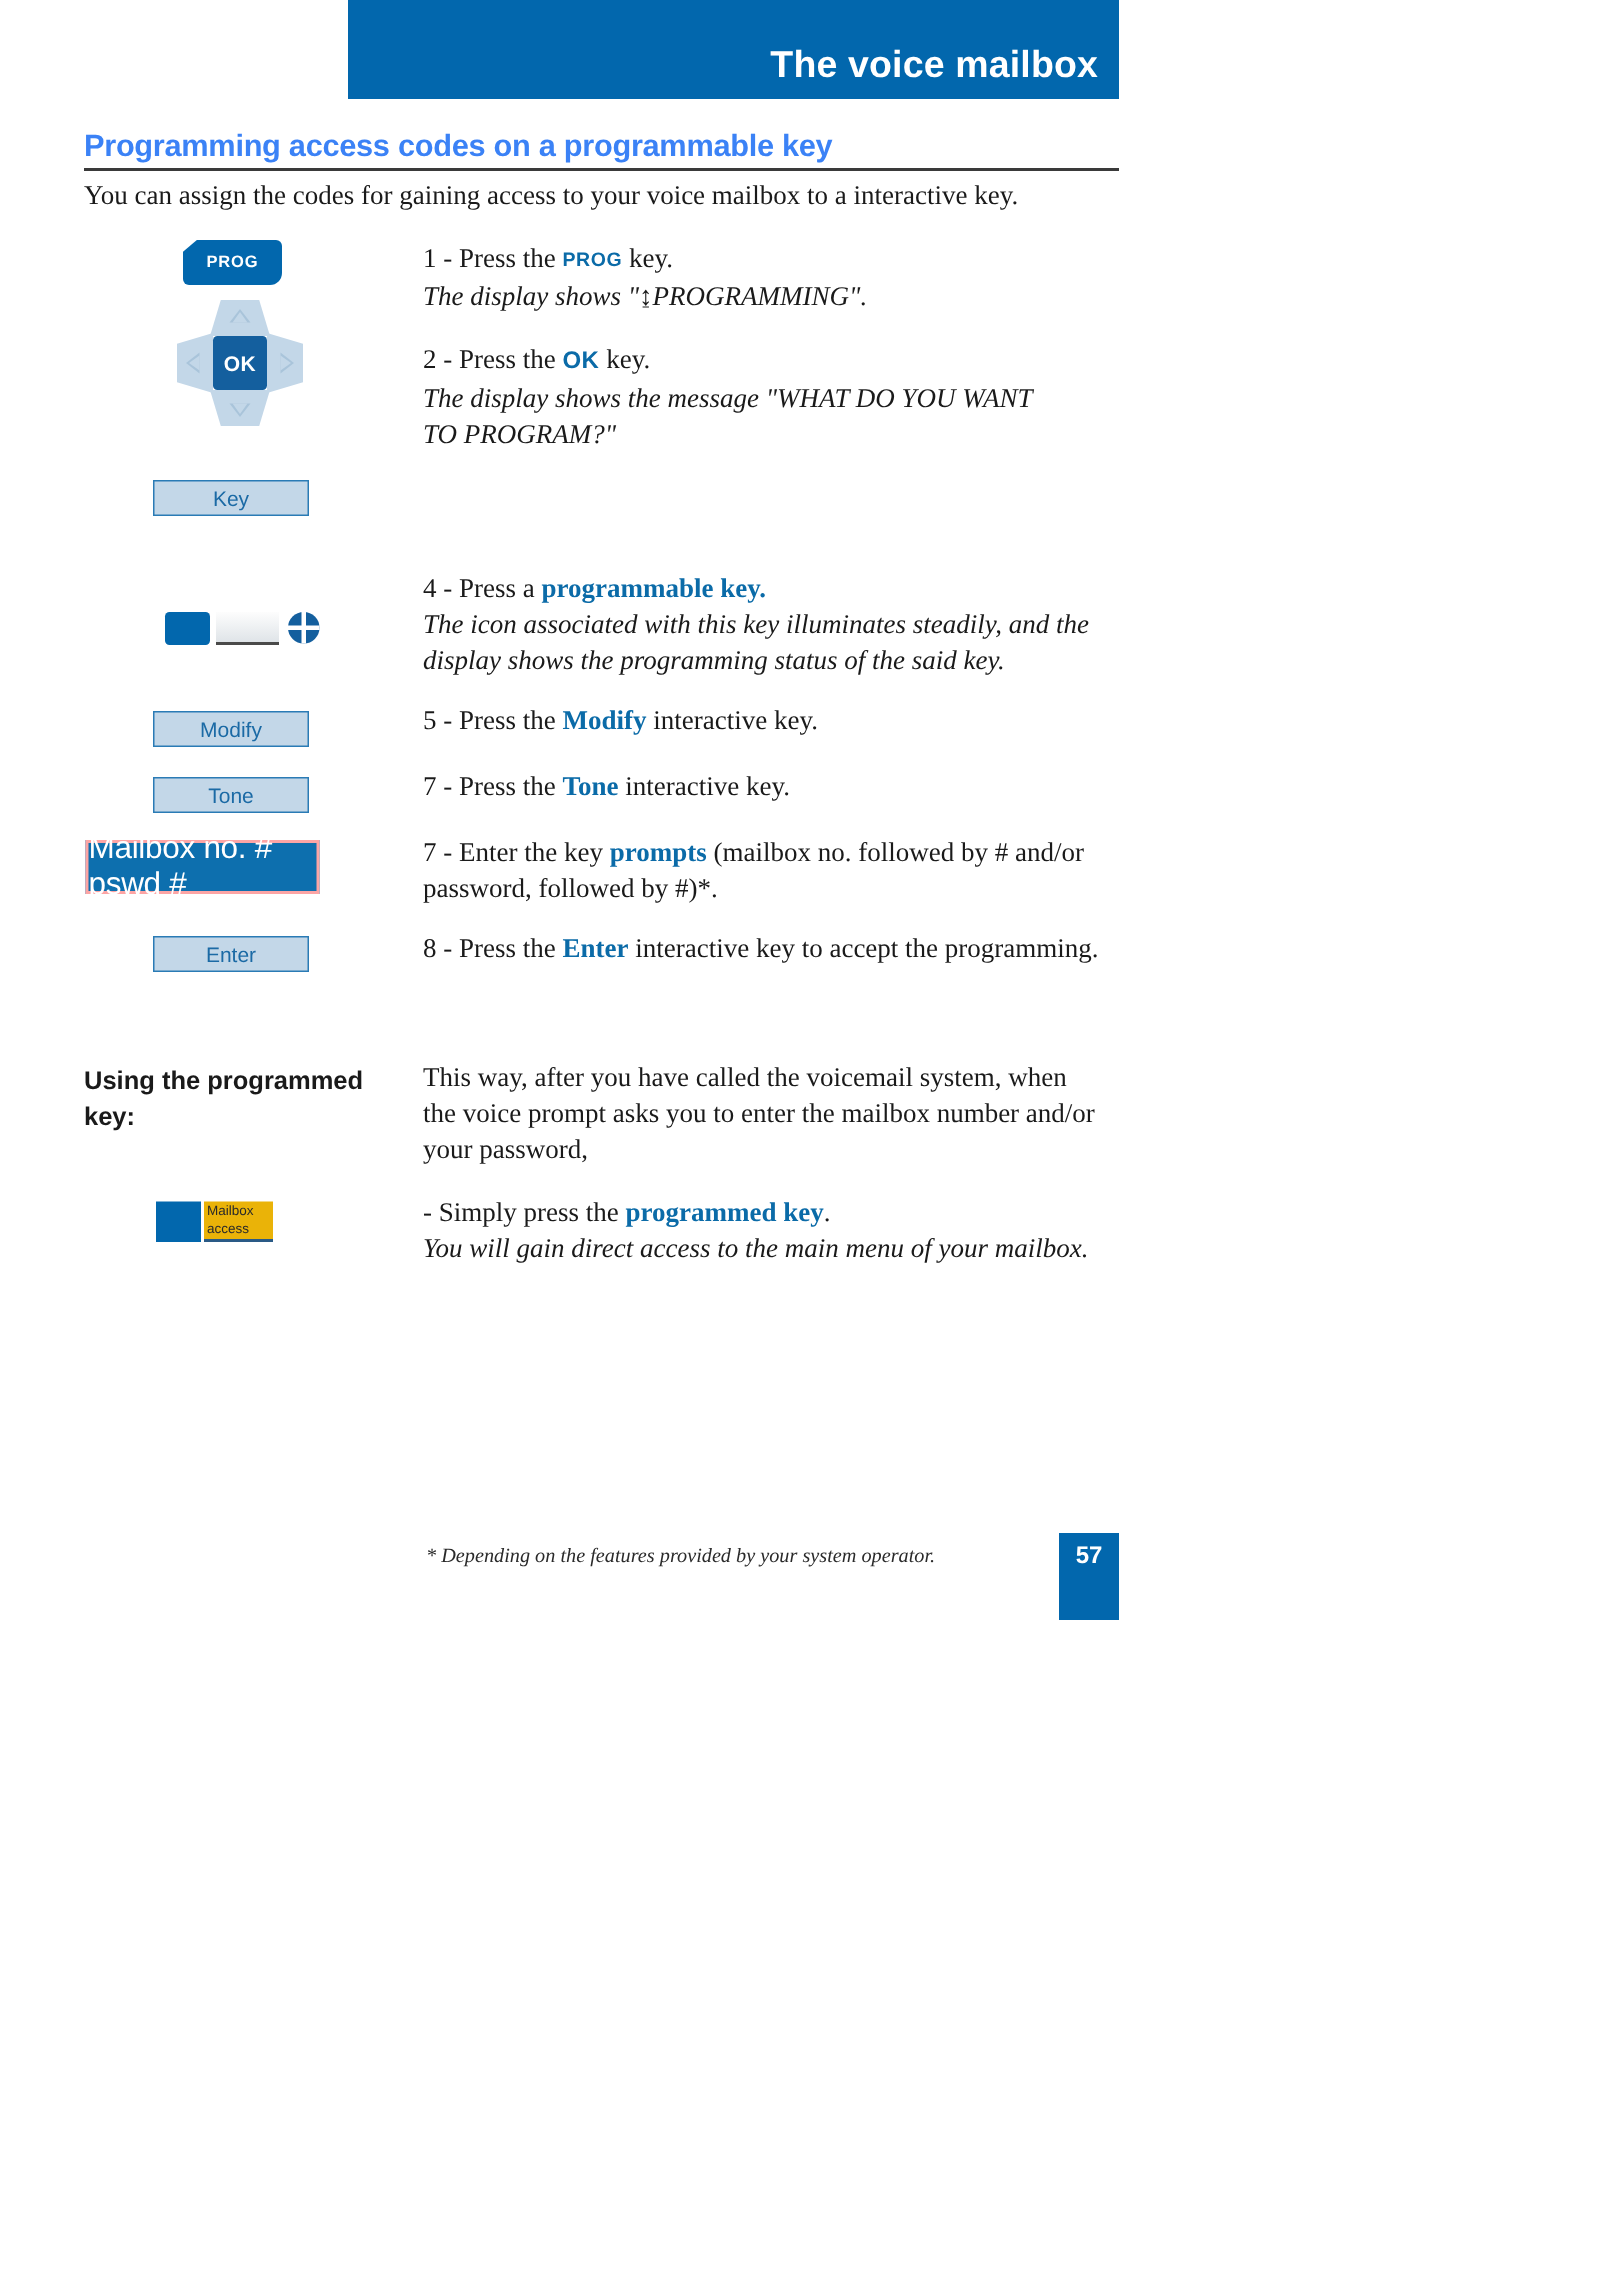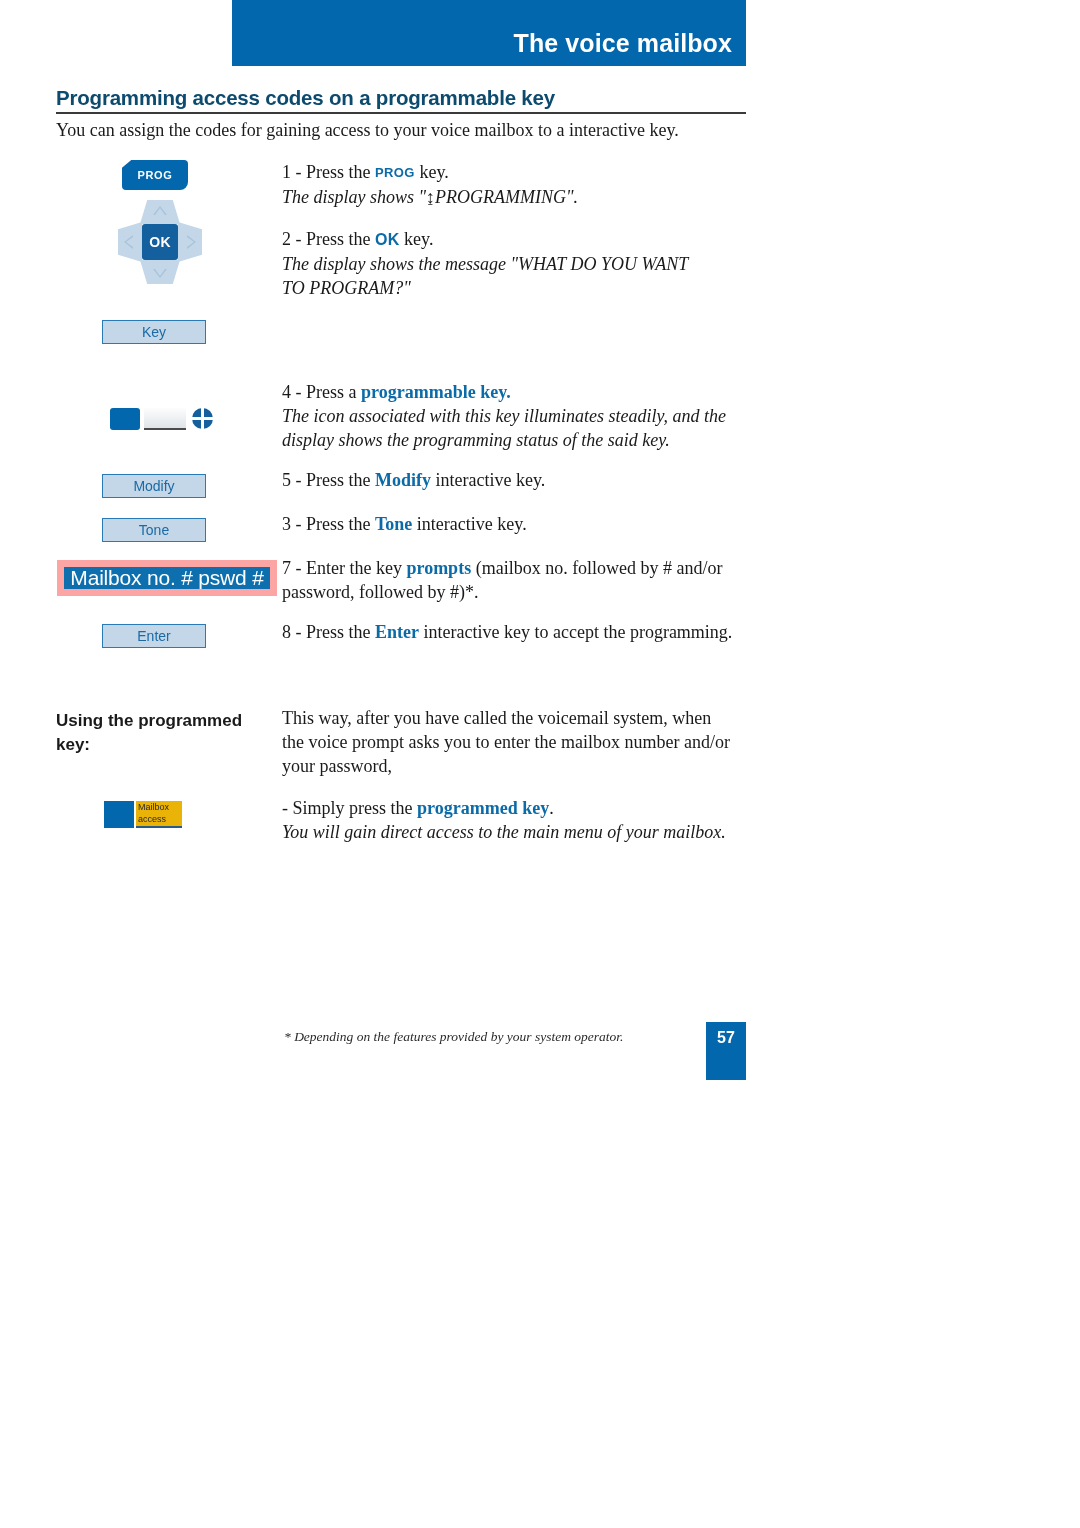--- a/index.html
+++ b/index.html
@@ -47,7 +47,7 @@
     font-family: "Liberation Sans", sans-serif;
     font-weight: bold;
     font-size: 20.5px;
-    color: #0c4a6e;
+    color: #3b82f6;
     letter-spacing: -0.2px;
   }
   .title-rule {

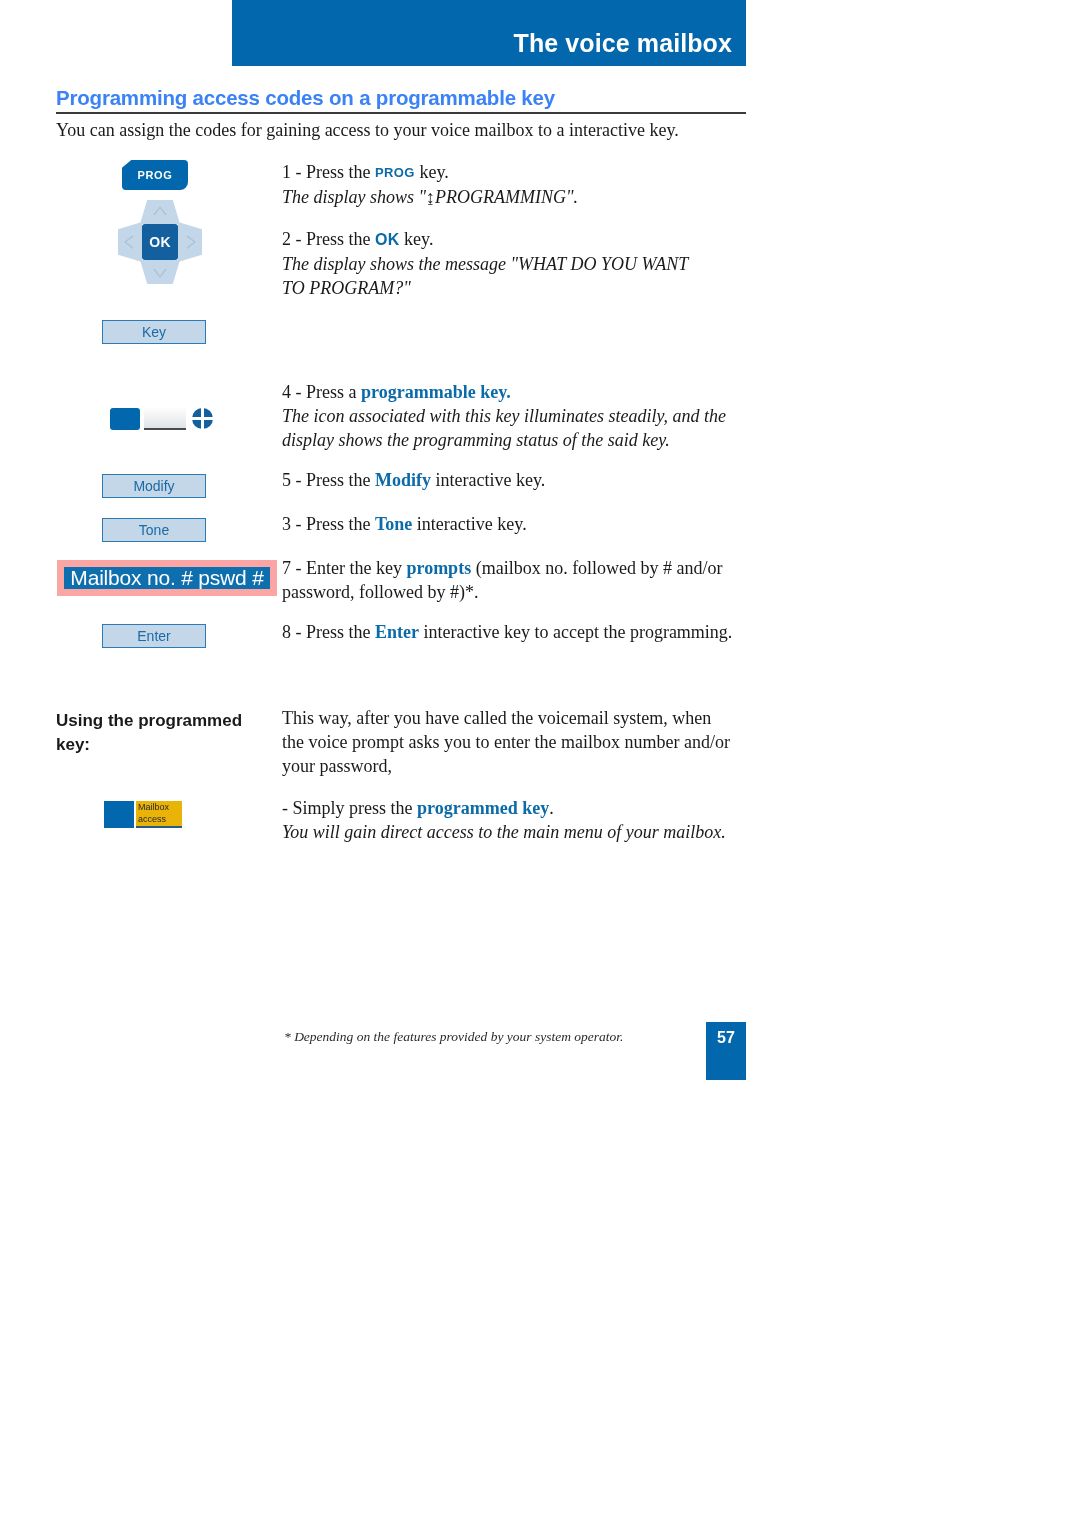--- a/index.html
+++ b/index.html
@@ -469,7 +469,7 @@
 
 <div class="text-col" style="top:512px;">
   <div>
-    <span>3 - Press the </span><span class="kw">Tone</span><span> interactive key.</span>
+    <span>7 - Press the </span><span class="kw">Tone</span><span> interactive key.</span>
   </div>
 </div>
 

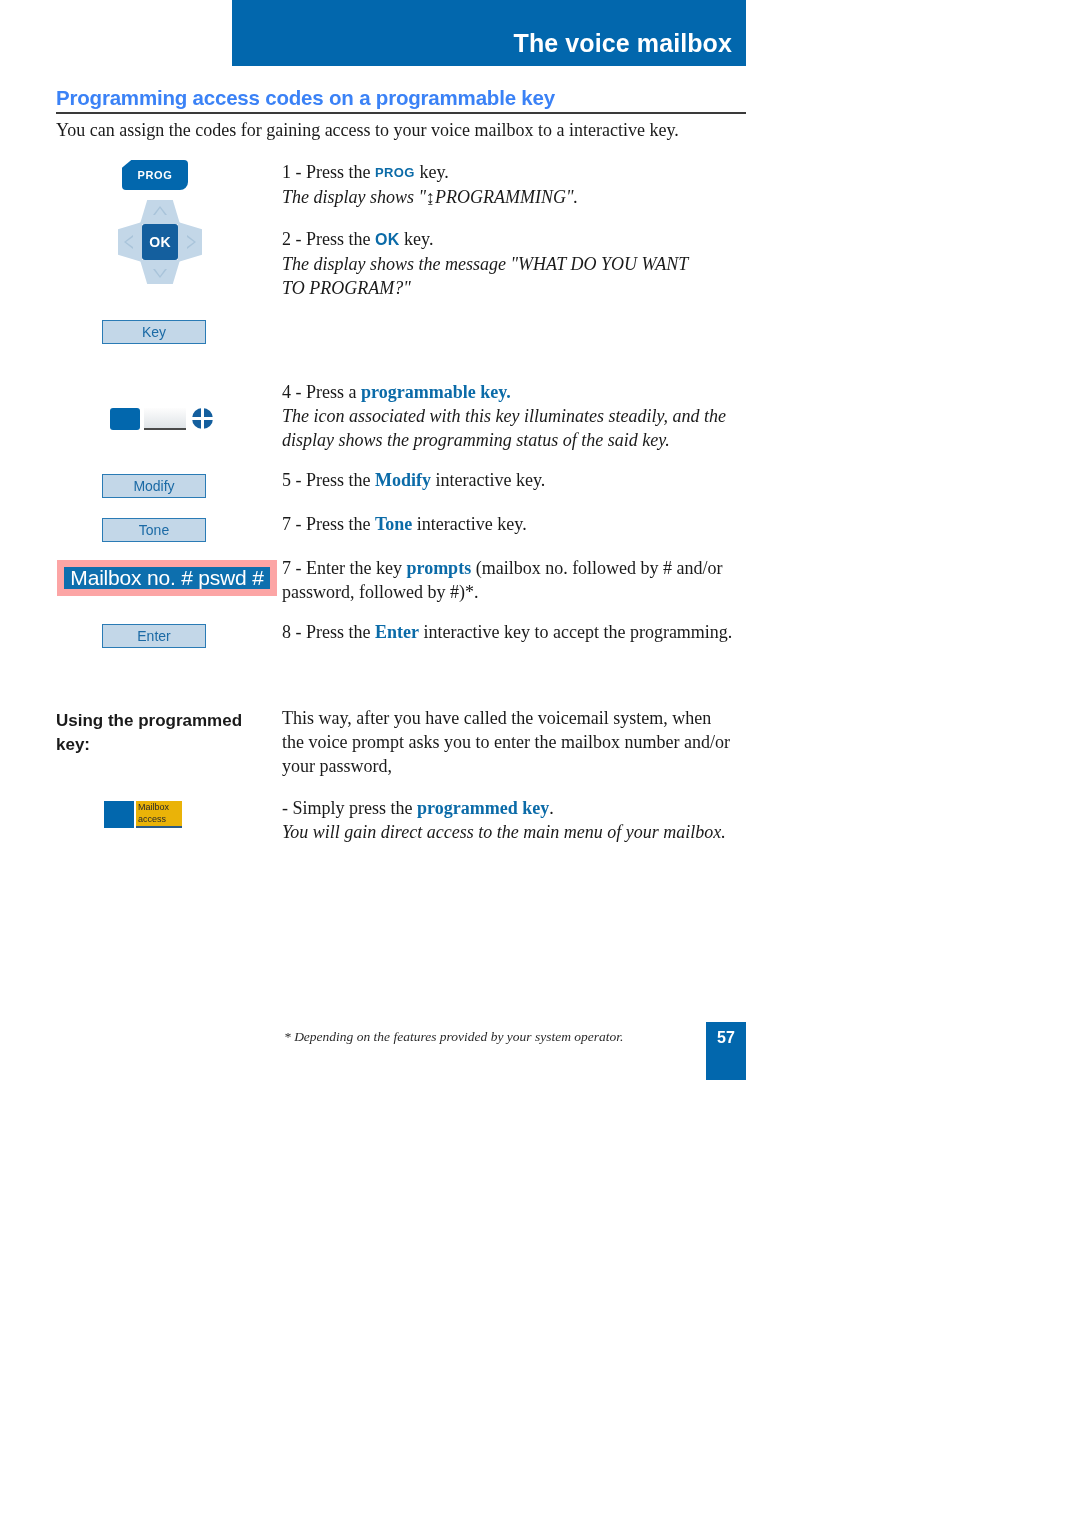--- a/index.html
+++ b/index.html
@@ -292,10 +292,10 @@
     position: absolute;
     left: 57px;
     top: 560px;
-    width: 220px;
+    width: 156px;
     height: 36px;
     background: #0d6fae;
-    border: 7px solid #fca5a5;
+    border: 2px solid #fca5a5;
     box-sizing: border-box;
     display: flex;
     align-items: center;

